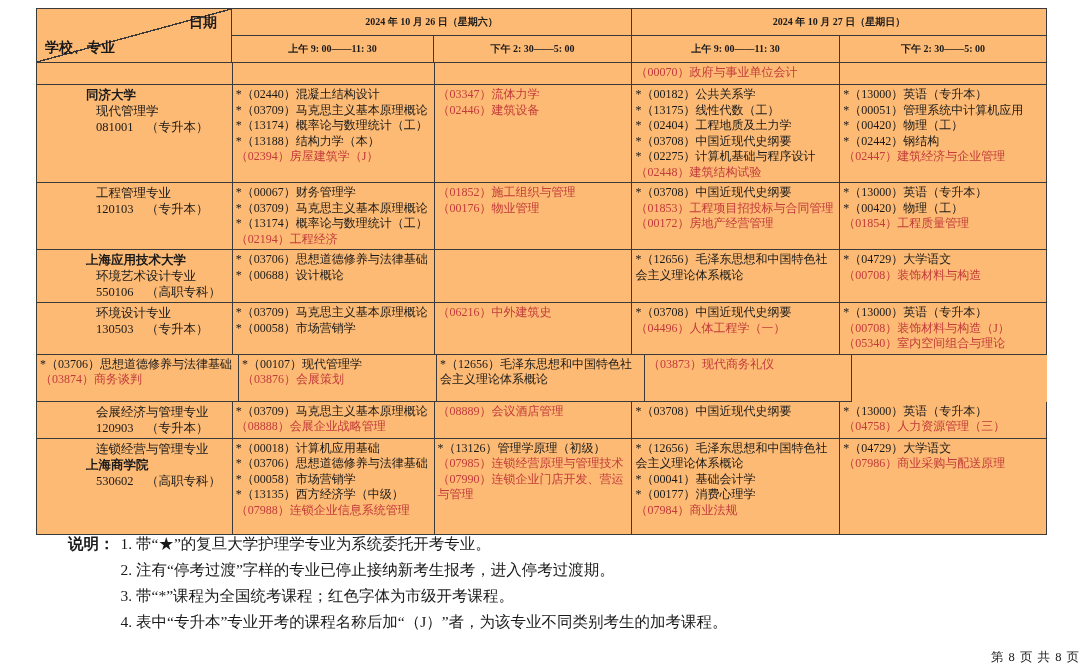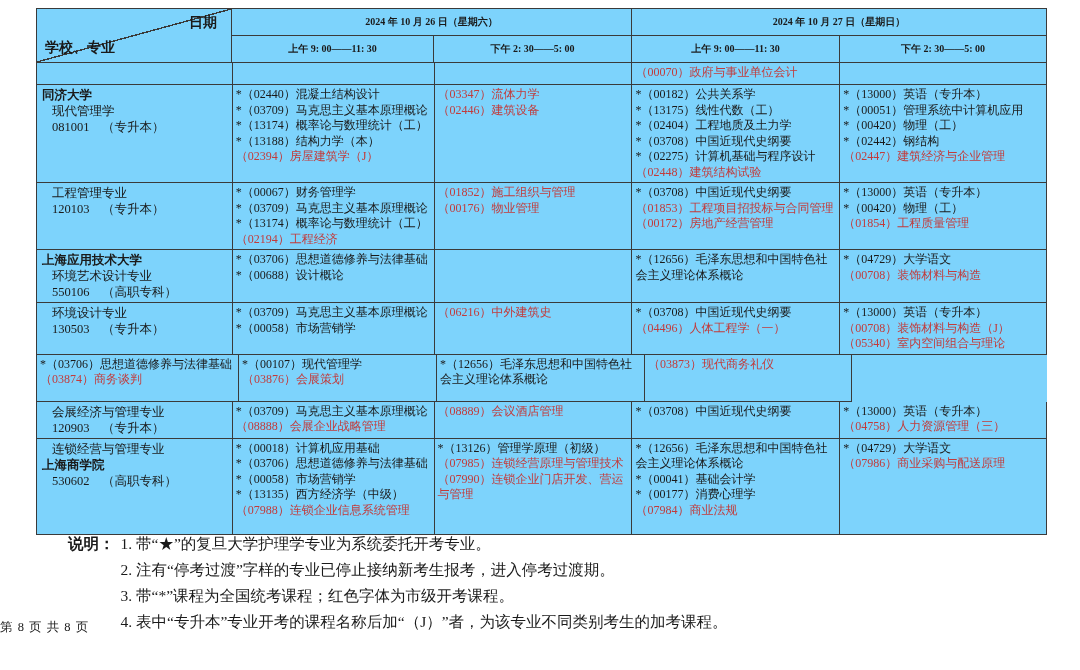--- a/index.html
+++ b/index.html
@@ -11,7 +11,7 @@
   .tbl{
     position:absolute;left:36px;top:8px;width:1011px;
     border-top:1px solid #3a3a3a;border-left:1px solid #3a3a3a;
-    box-sizing:border-box;background:#7dd3fc;
+    box-sizing:border-box;background:#fdba74;
   }
   .tr{display:flex;box-sizing:border-box;}
   .td{

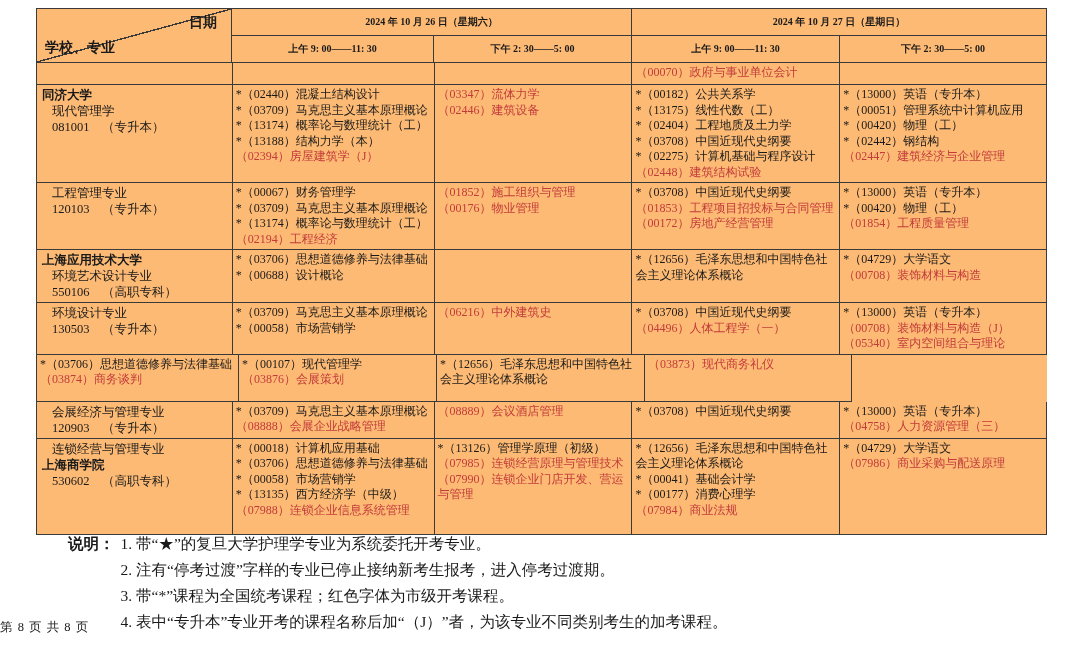--- a/index.html
+++ b/index.html
@@ -43,7 +43,7 @@
   .line.bold{font-weight:bold;}
   .school .line{padding-left:12px;}
   .school .line.bold{padding-left:2px;}
-  .school .line{font-size:12.5px;line-height:16px;}
+  .school .line{font-size:12.5px;line-height:16px;margin-left:44px;}
   
   .notes{position:absolute;left:68px;top:531px;width:980px;display:flex;font-size:15.5px;line-height:26px;}
   .notes .lbl{font-weight:bold;white-space:nowrap;}

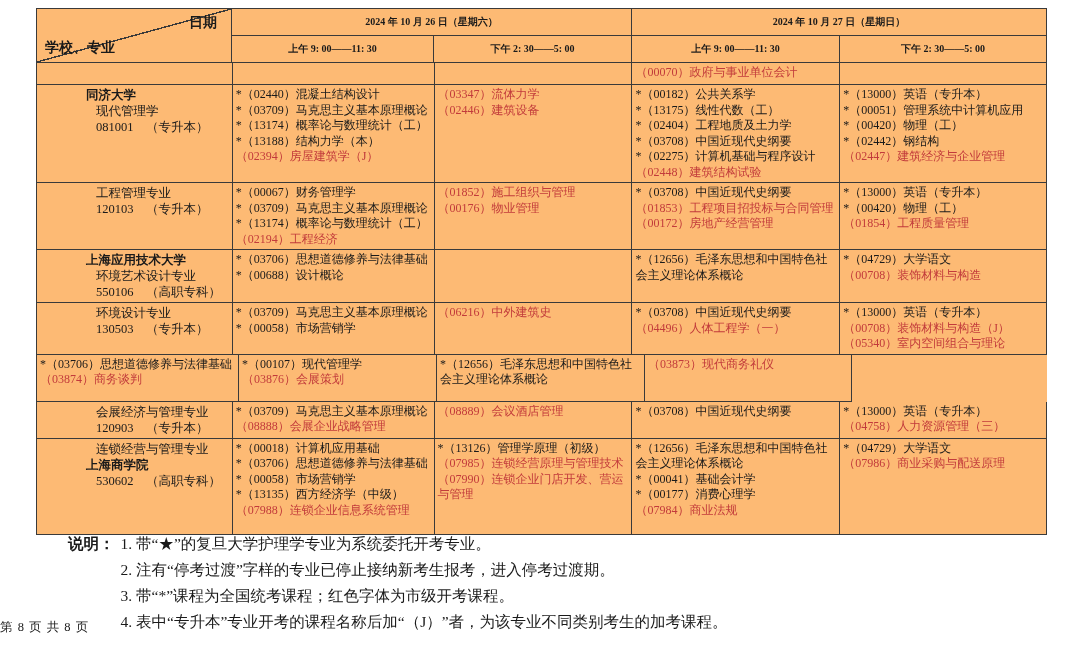--- a/index.html
+++ b/index.html
@@ -49,7 +49,7 @@
   .notes .lbl{font-weight:bold;white-space:nowrap;}
   .notes .items{margin-left:6px;}
   
-  .footer{position:absolute;left:0;top:619px;width:100%;text-align:left;font-size:12.5px;letter-spacing:1px;}
+  .footer{position:absolute;left:0;top:649px;width:100%;text-align:right;font-size:12.5px;letter-spacing:1px;}
 </style>
 </head>
 <body>

